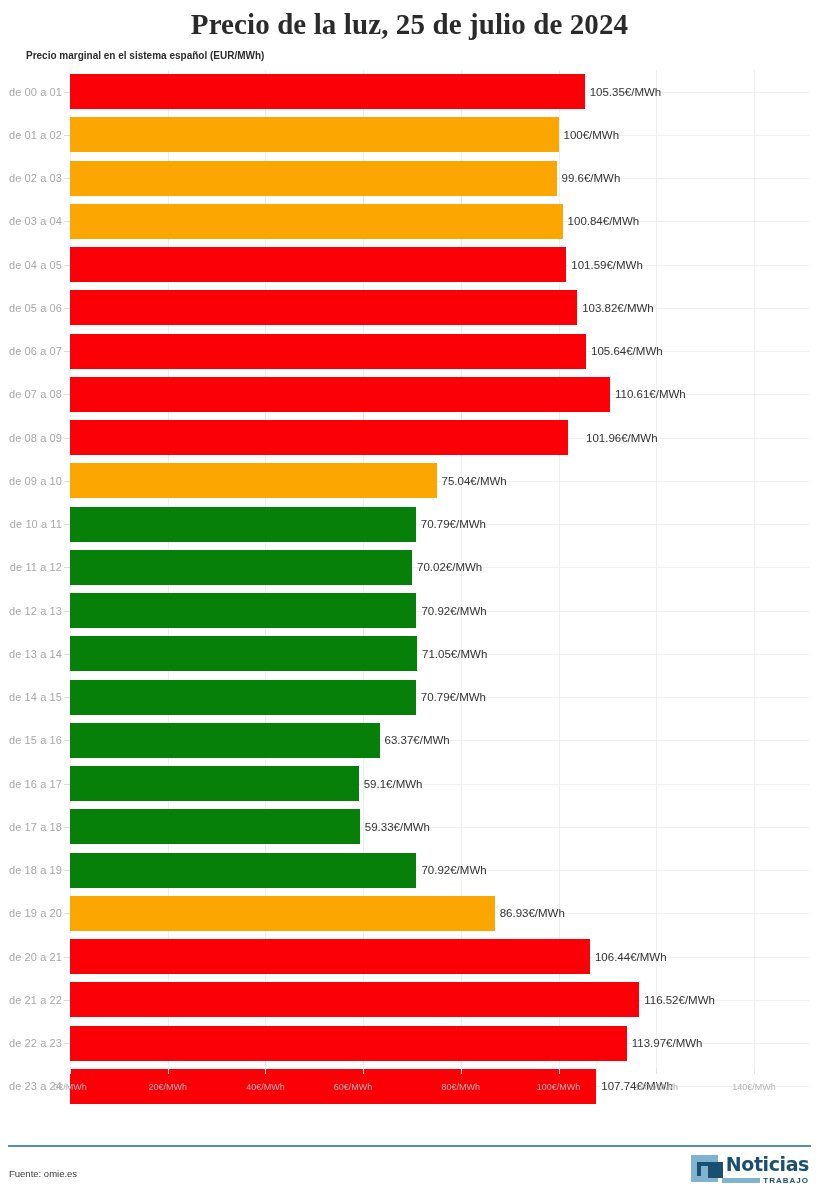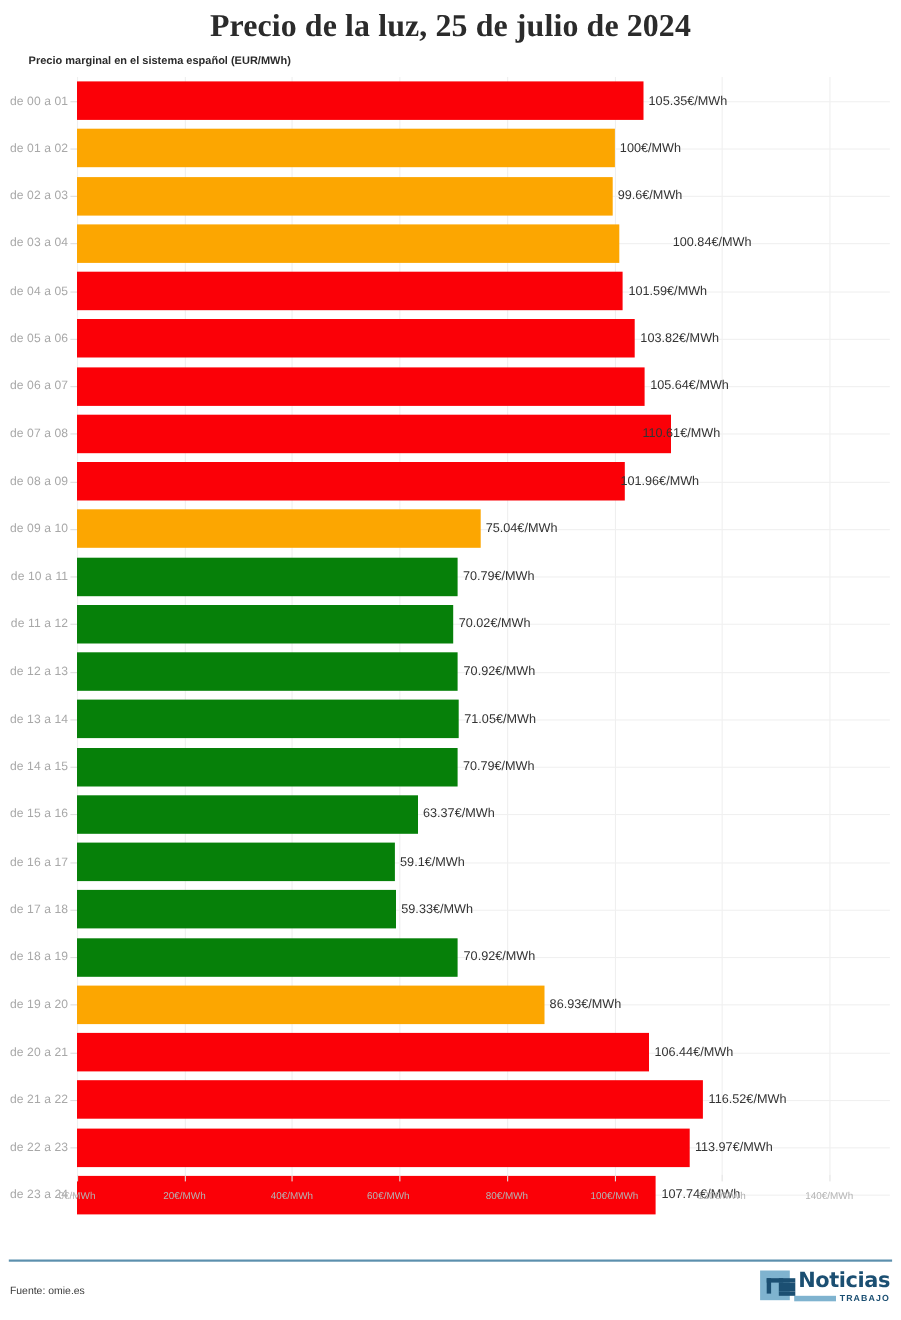--- a/index.html
+++ b/index.html
@@ -279,7 +279,7 @@
           <div class="cat-label">de 03 a 04</div>
           <div class="tickmark"></div>
           <div class="bar" title="100.84€/MWh" style="width: 492.603px; background: rgb(252, 166, 1);"></div>
-          <div class="val-label" style="left: 562.603px; margin-left: 44px;">100.84€/MWh</div>
+          <div class="val-label" style="left: 562.603px;">100.84€/MWh</div>
         </div>
         <div class="row" style="height: 43.25px;">
           <div class="row-line"></div>

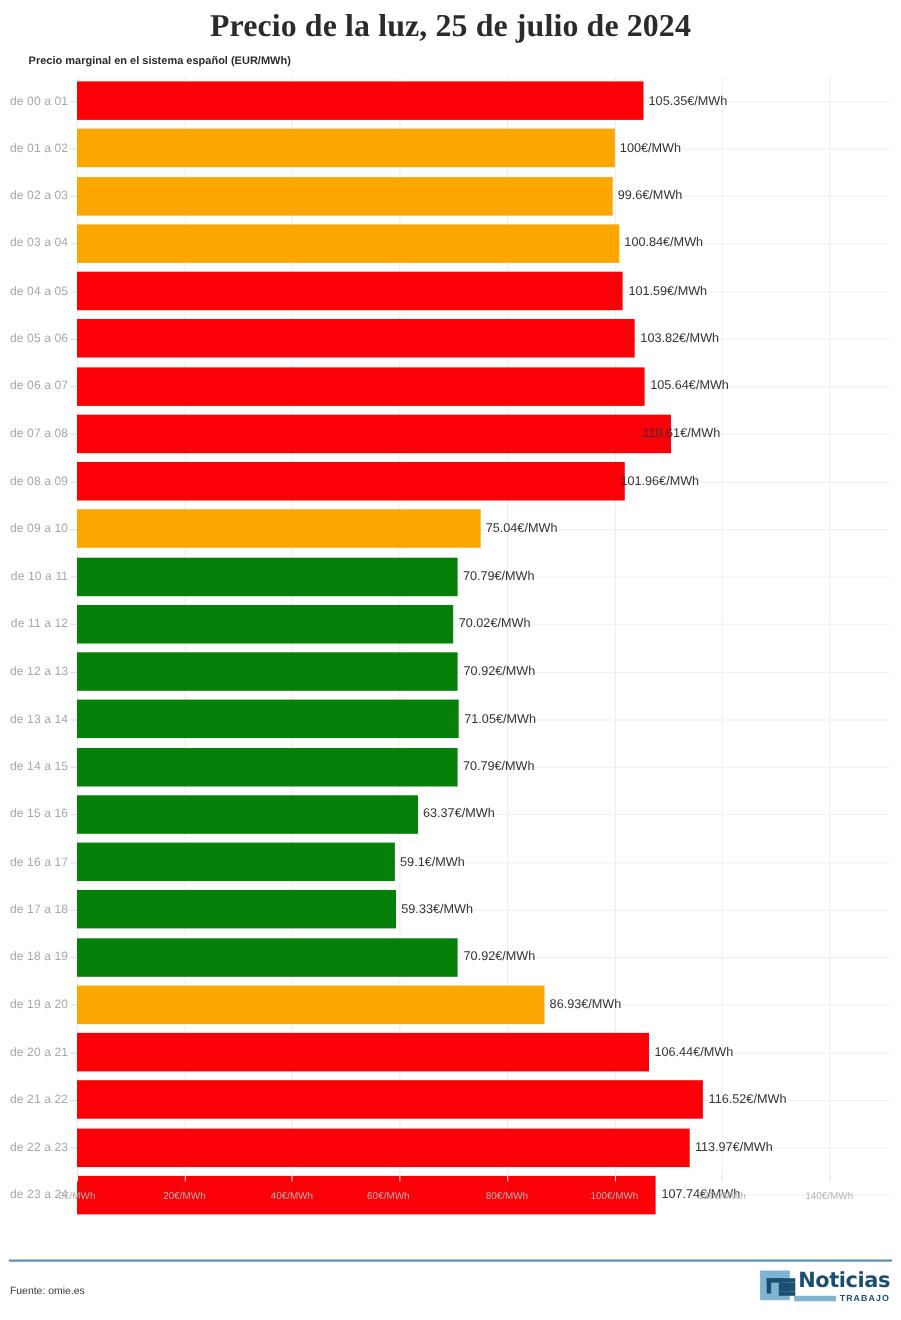--- a/index.html
+++ b/index.html
@@ -307,7 +307,7 @@
           <div class="cat-label">de 07 a 08</div>
           <div class="tickmark"></div>
           <div class="bar" title="110.61€/MWh" style="width: 540.33px; background: rgb(251, 0, 7);"></div>
-          <div class="val-label" style="left: 579px;">110.61€/MWh</div>
+          <div class="val-label" style="left: 610px;">110.61€/MWh</div>
         </div>
         <div class="row" style="height: 43.25px;">
           <div class="row-line"></div>

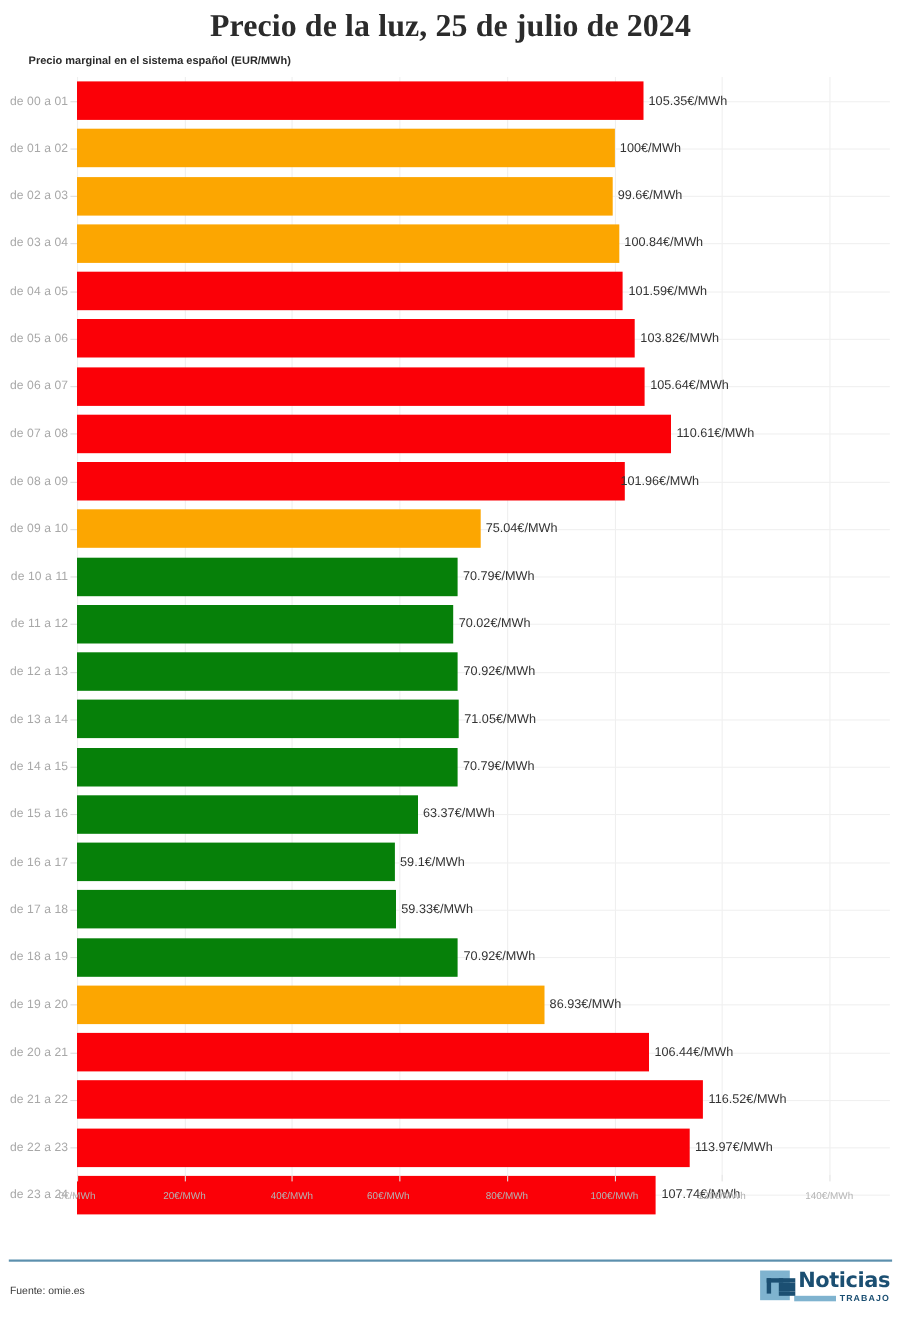--- a/index.html
+++ b/index.html
@@ -314,7 +314,7 @@
           <div class="cat-label">de 08 a 09</div>
           <div class="tickmark"></div>
           <div class="bar" title="101.96€/MWh" style="width: 498.075px; background: rgb(251, 0, 7);"></div>
-          <div class="val-label" style="left: 552px; padding-left: 12px;">101.96€/MWh</div>
+          <div class="val-label" style="left: 574px; padding-left: 12px;">101.96€/MWh</div>
         </div>
         <div class="row" style="height: 43.25px;">
           <div class="row-line"></div>

